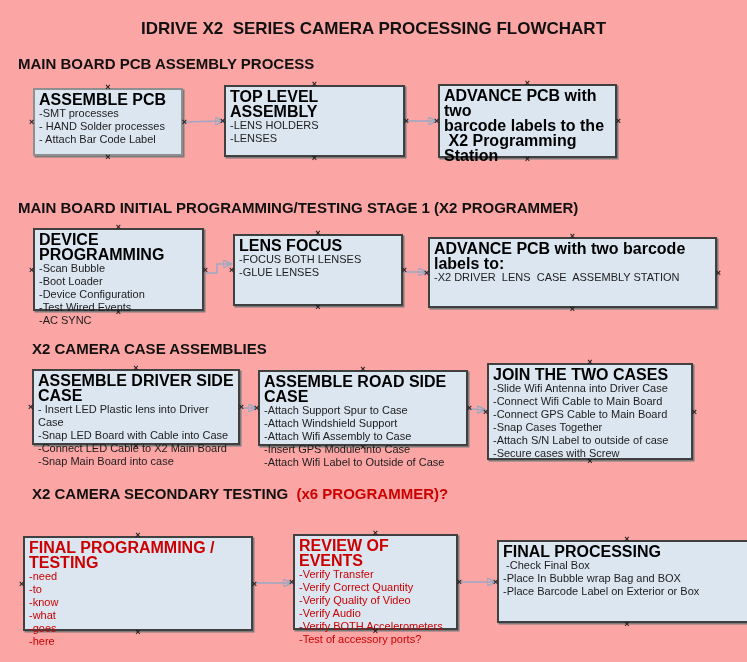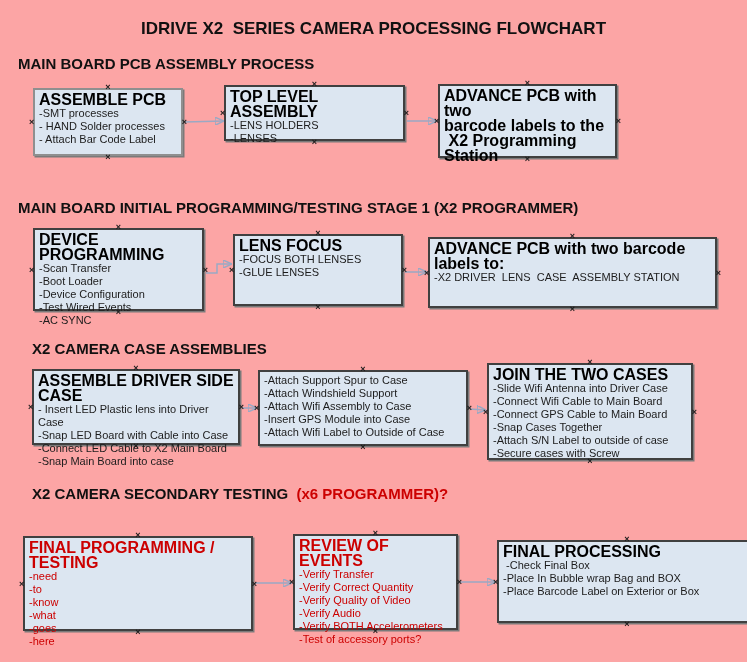--- a/index.html
+++ b/index.html
@@ -40,7 +40,7 @@
 
   
   #b1  { left:33px;  top:88px;  width:150px; height:68px; }
-  #b2  { left:224px; top:85px;  width:181px; height:56px; }
+  #b2  { left:224px; top:85px;  width:181px; height:72px; }
   #b3  { left:438px; top:84px;  width:179px; height:74px; }
   #b4  { left:33px;  top:228px; width:171px; height:83px; }
   #b5  { left:233px; top:234px; width:170px; height:72px; }

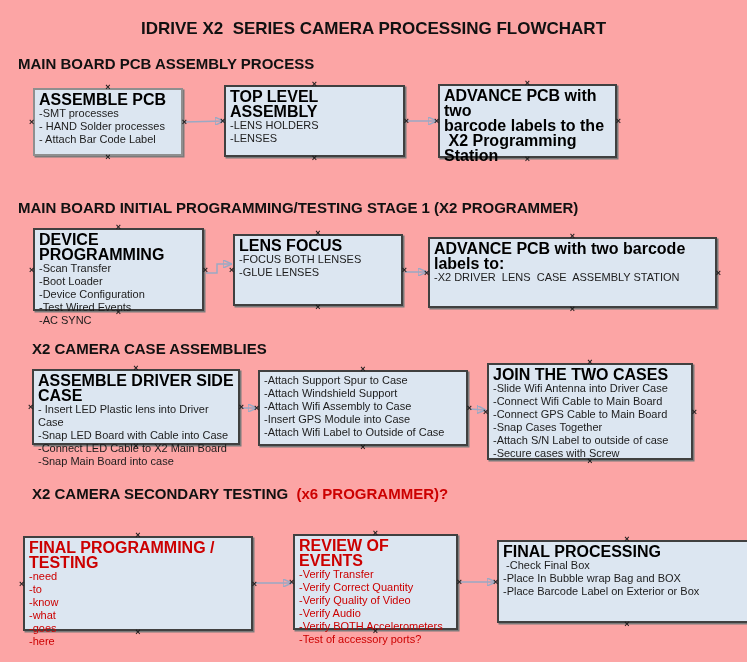--- a/index.html
+++ b/index.html
@@ -104,7 +104,7 @@
       <span class="cp cp-l"></span>
       <span class="cp cp-r"></span>
     <div class="box-title">DEVICE PROGRAMMING</div>
-    <div class="box-item">-Scan Transfer</div>
+    <div class="box-item">-Scan Bubble</div>
     <div class="box-item">-Boot Loader</div>
     <div class="box-item">-Device Configuration</div>
     <div class="box-item">-Test Wired Events</div>

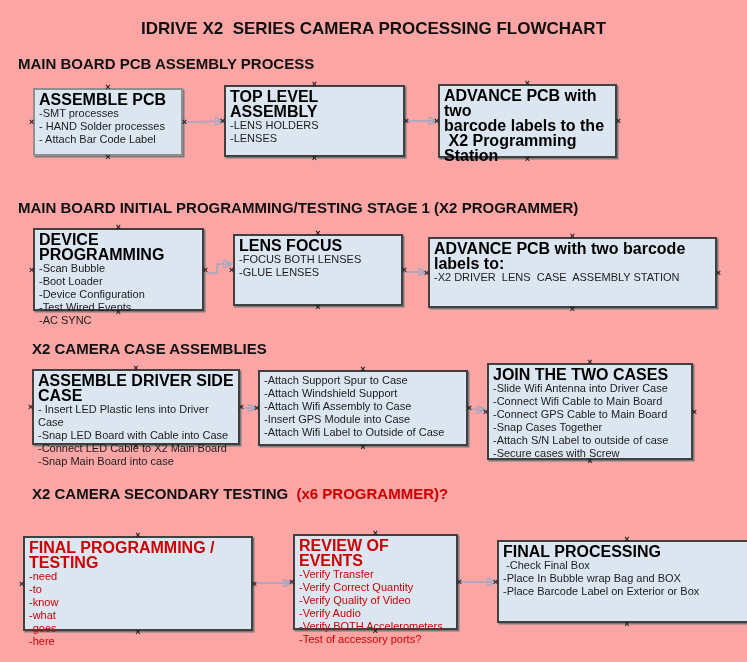--- a/index.html
+++ b/index.html
@@ -147,6 +147,7 @@
       <span class="cp cp-b"></span>
       <span class="cp cp-l"></span>
       <span class="cp cp-r"></span>
+    <div class="box-title">ASSEMBLE ROAD SIDE CASE</div>
     <div class="box-item">-Attach Support Spur to Case</div>
     <div class="box-item">-Attach Windshield Support</div>
     <div class="box-item">-Attach Wifi Assembly to Case</div>

